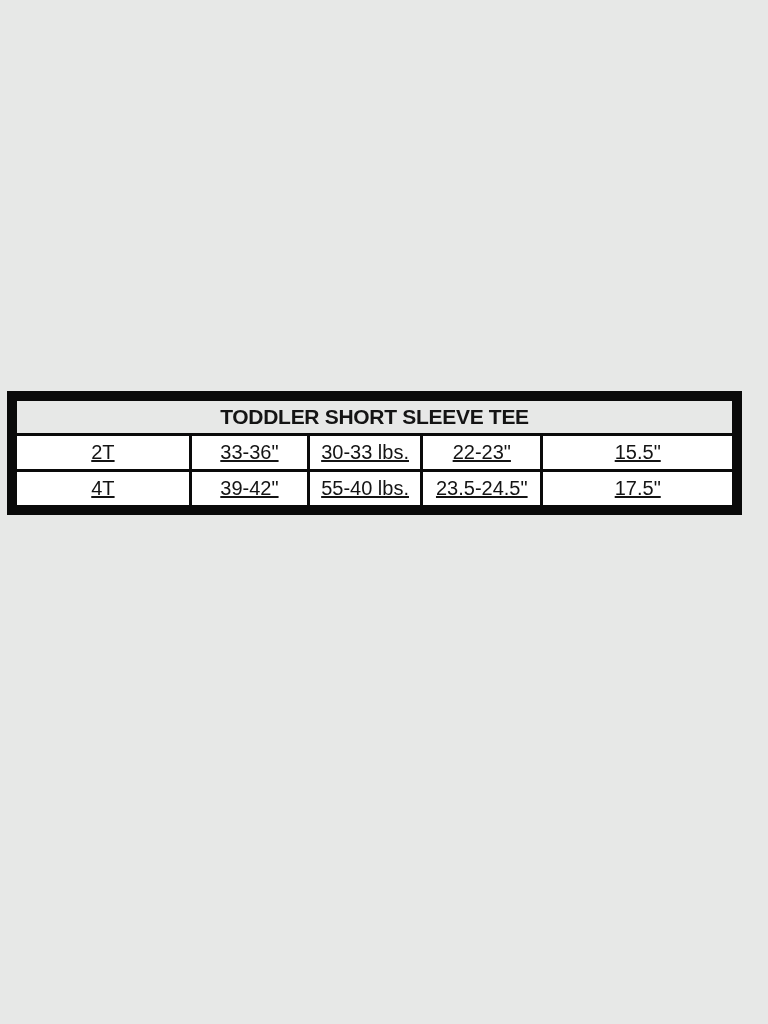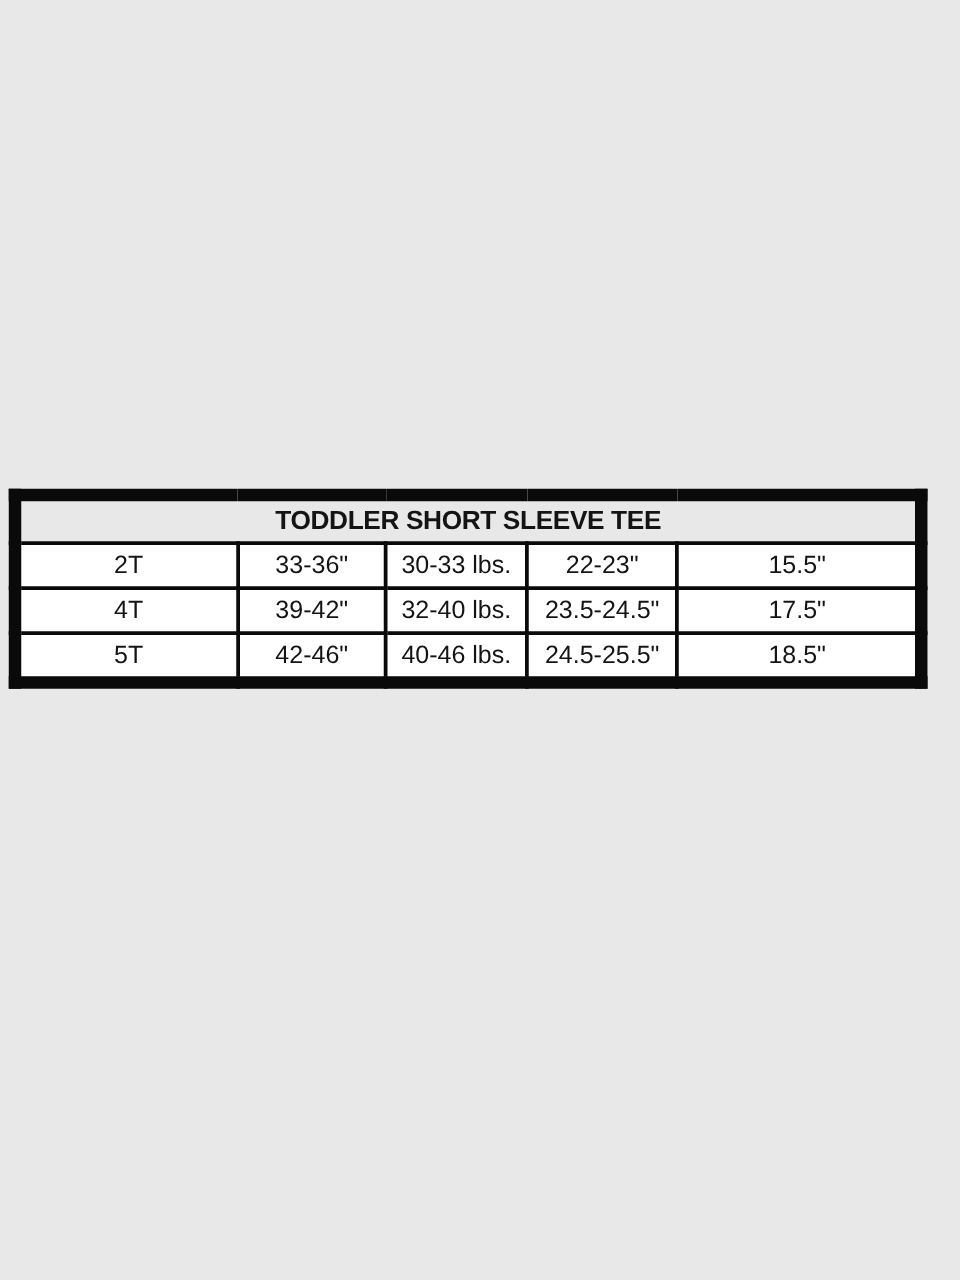--- a/index.html
+++ b/index.html
@@ -56,6 +56,7 @@
     height: 33px;
     font-size: 20px;
     font-weight: 400;
+    text-decoration: underline;
   }
   col.c-size   { width: 24.6%; }
   col.c-height { width: 16.3%; }

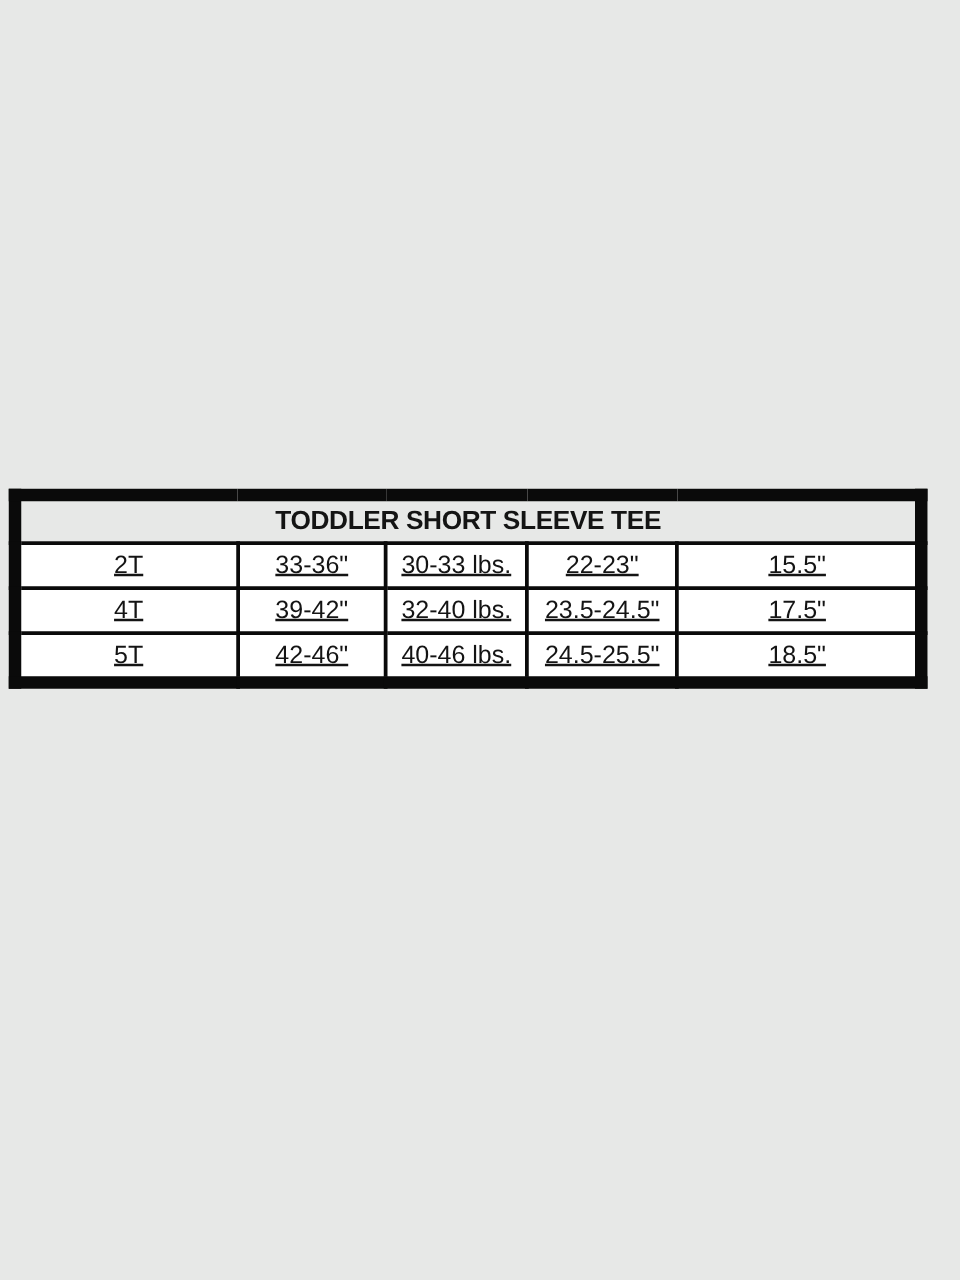--- a/index.html
+++ b/index.html
@@ -90,7 +90,7 @@
       <tr class="data-row">
         <td>4T</td>
         <td>39-42"</td>
-        <td>32-40 lbs.</td>
+        <td>55-40 lbs.</td>
         <td>23.5-24.5"</td>
         <td>17.5"</td>
       </tr>

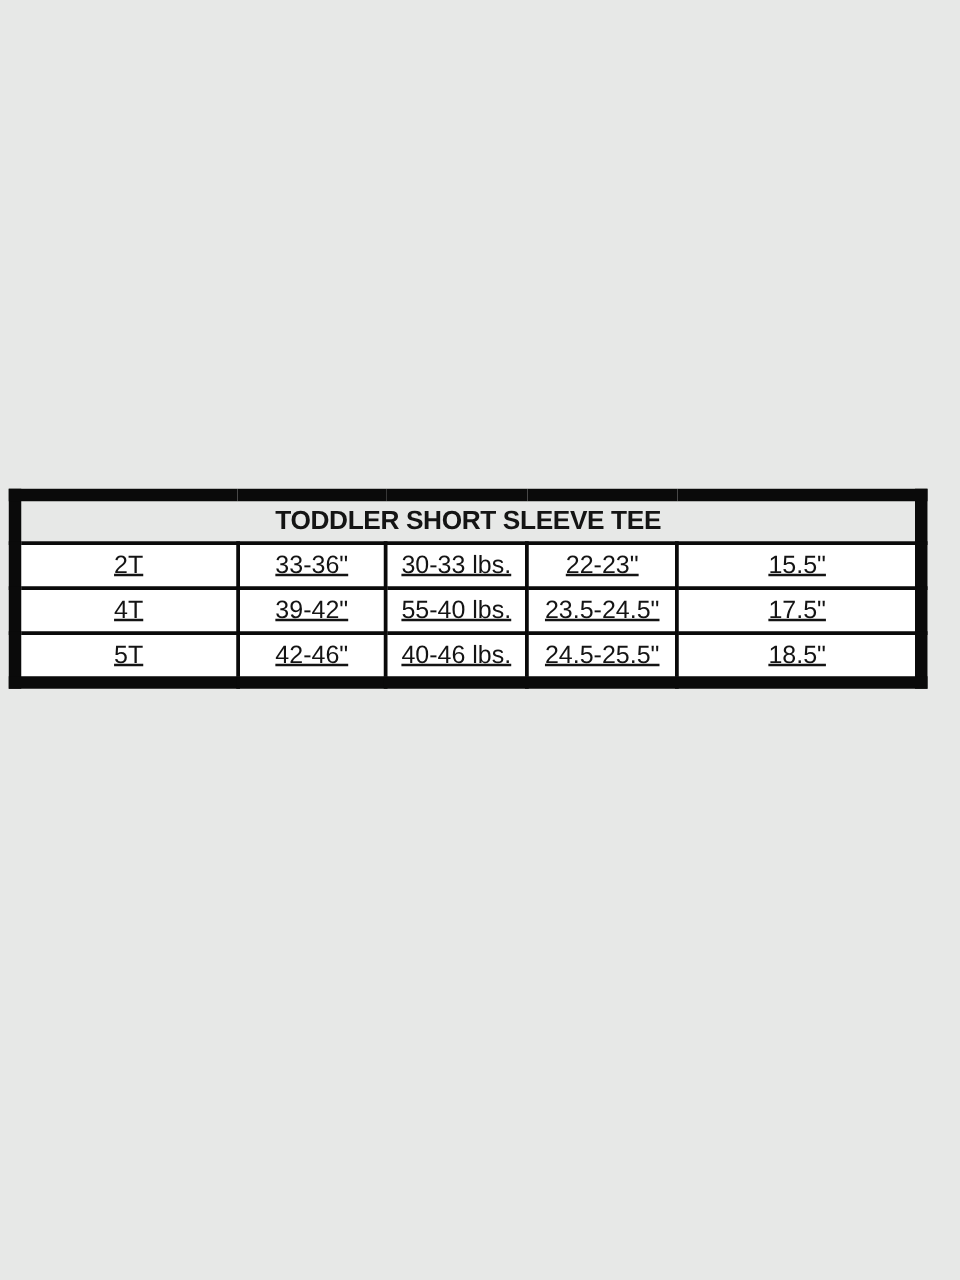--- a/index.html
+++ b/index.html
@@ -94,13 +94,6 @@
         <td>23.5-24.5"</td>
         <td>17.5"</td>
       </tr>
-      <tr class="data-row">
-        <td>5T</td>
-        <td>42-46"</td>
-        <td>40-46 lbs.</td>
-        <td>24.5-25.5"</td>
-        <td>18.5"</td>
-      </tr>
     </tbody>
   </table>
 </div>

